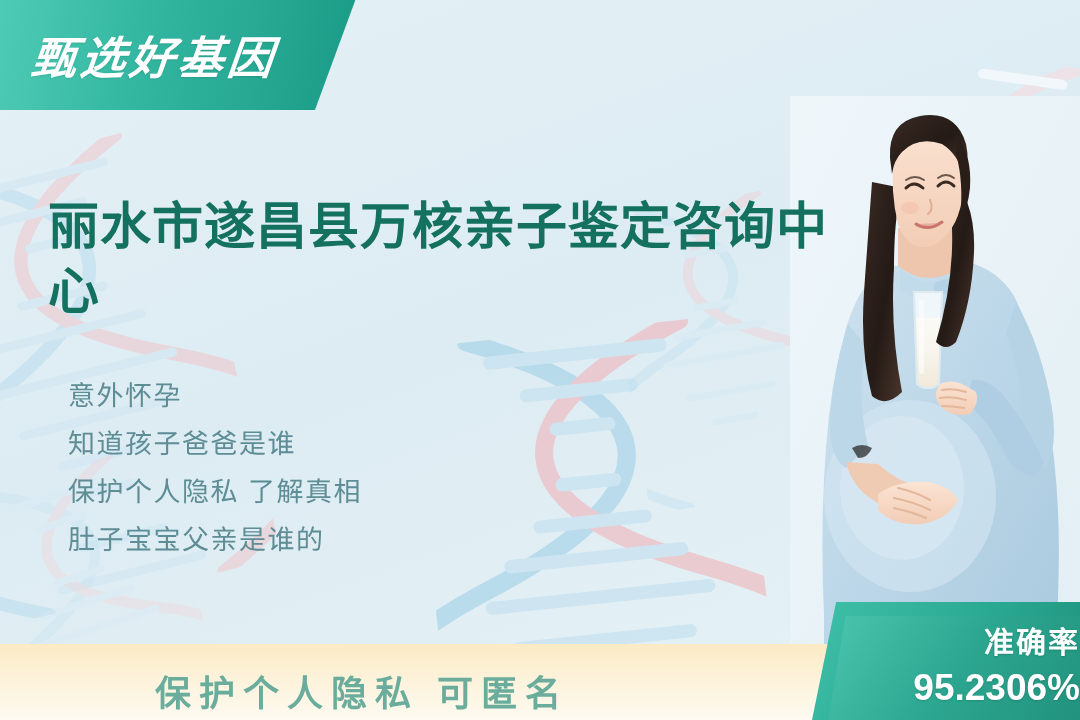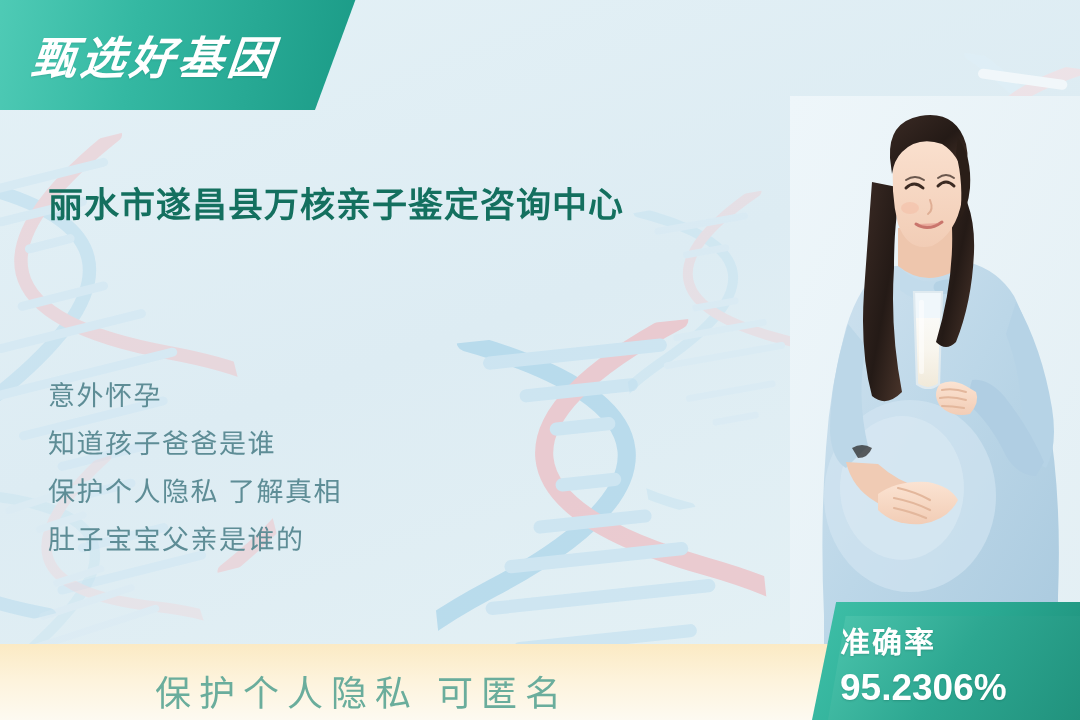--- a/index.html
+++ b/index.html
@@ -58,7 +58,7 @@
   .headline{
     position:absolute;left:48px;top:160px;width:800px;
     color:#14705f;
-    font-size:35px;font-weight:700;line-height:1.28;
+    font-size:51px;font-weight:700;line-height:1.28;
     letter-spacing:1px;
   }
 

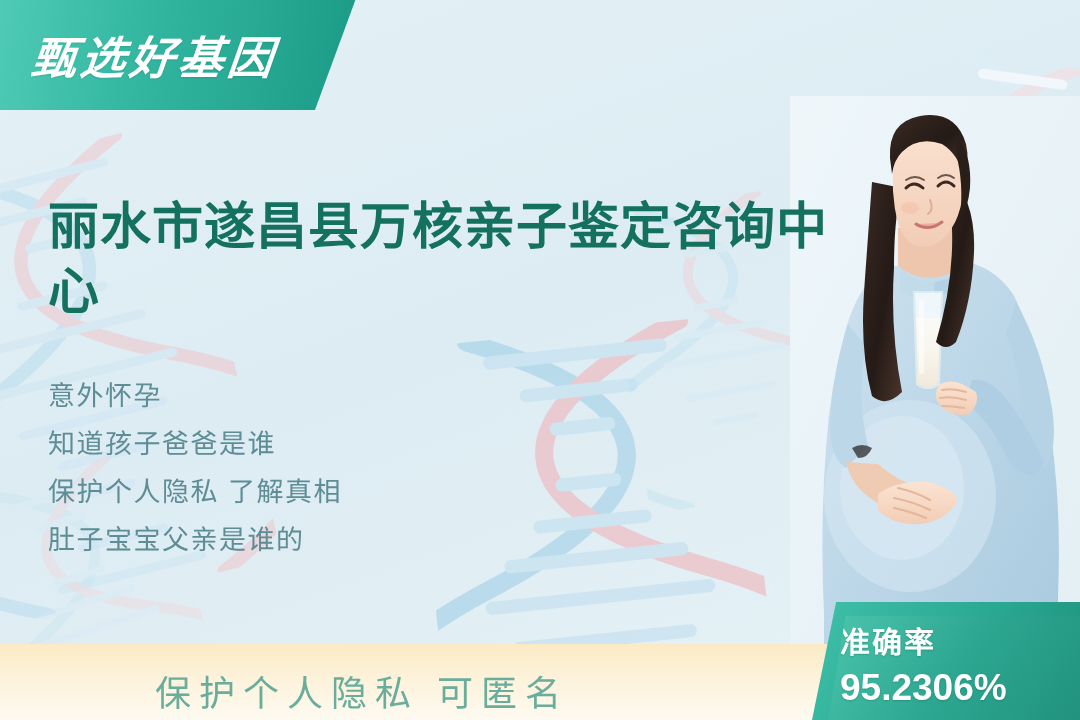--- a/index.html
+++ b/index.html
@@ -69,7 +69,7 @@
     font-size:27px;font-weight:300;line-height:1.78;
     letter-spacing:1.5px;
   }
-  .copy-line{white-space:nowrap;}
+  .copy-line{white-space:nowrap;margin-left:20px;}
 
   
   .cream-band{

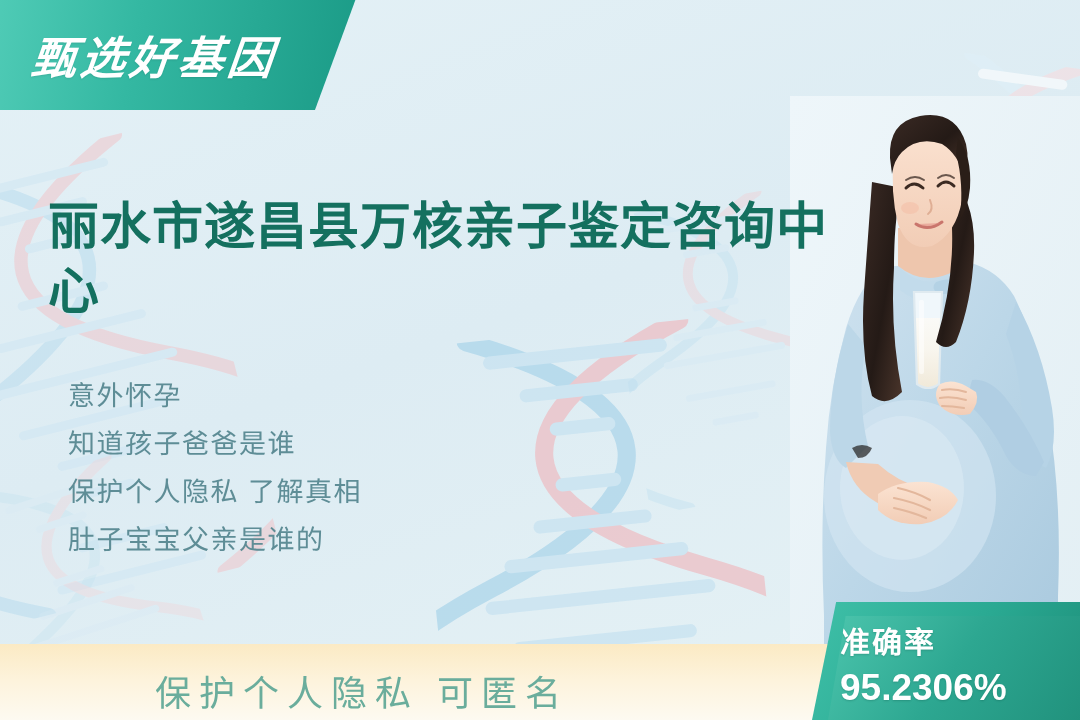--- a/index.html
+++ b/index.html
@@ -96,7 +96,7 @@
     border-radius:16px 0 0 0;
     -webkit-clip-path:polygon(7% 0, 100% 0, 100% 100%, 0 100%);
     clip-path:polygon(7% 0, 100% 0, 100% 100%, 0 100%);
-    display:flex;flex-direction:column;align-items:flex-start;justify-content:center;
+    display:flex;flex-direction:column;align-items:flex-end;justify-content:center;
     padding-left:12px;box-sizing:border-box;gap:8px;
   }
   .badge-label{

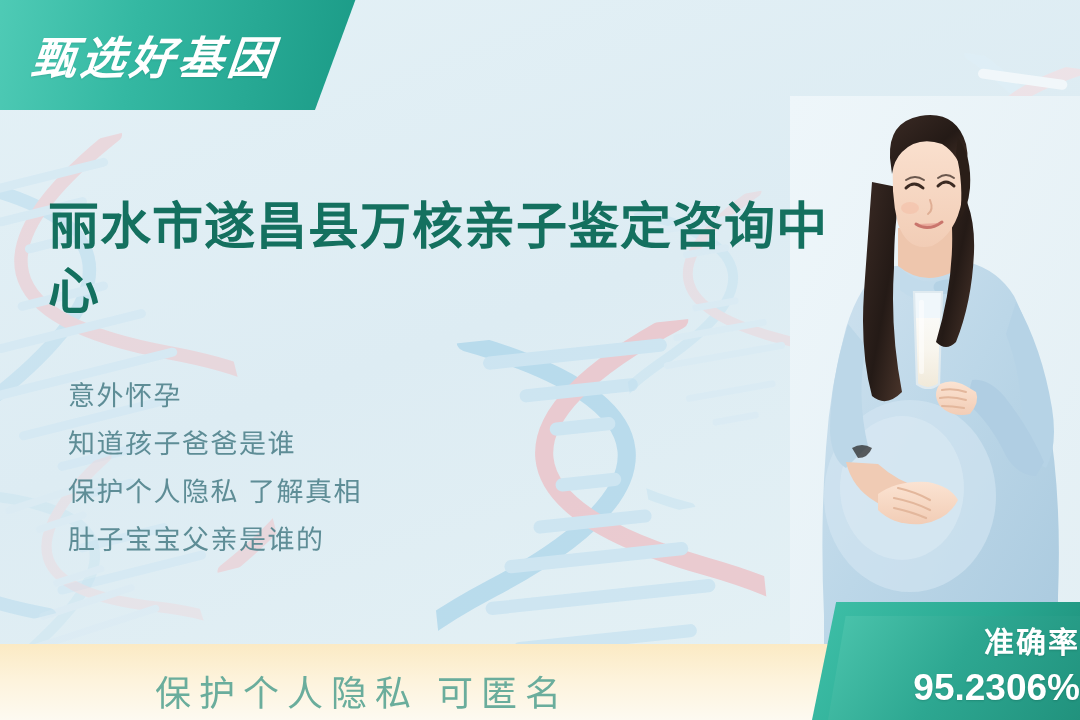--- a/index.html
+++ b/index.html
@@ -79,7 +79,7 @@
   .cream-text{
     position:absolute;left:155px;bottom:4px;
     color:#6aad9c;
-    font-size:36px;font-weight:400;letter-spacing:8px;
+    font-size:36px;font-weight:700;letter-spacing:8px;
     white-space:nowrap;
   }
 

